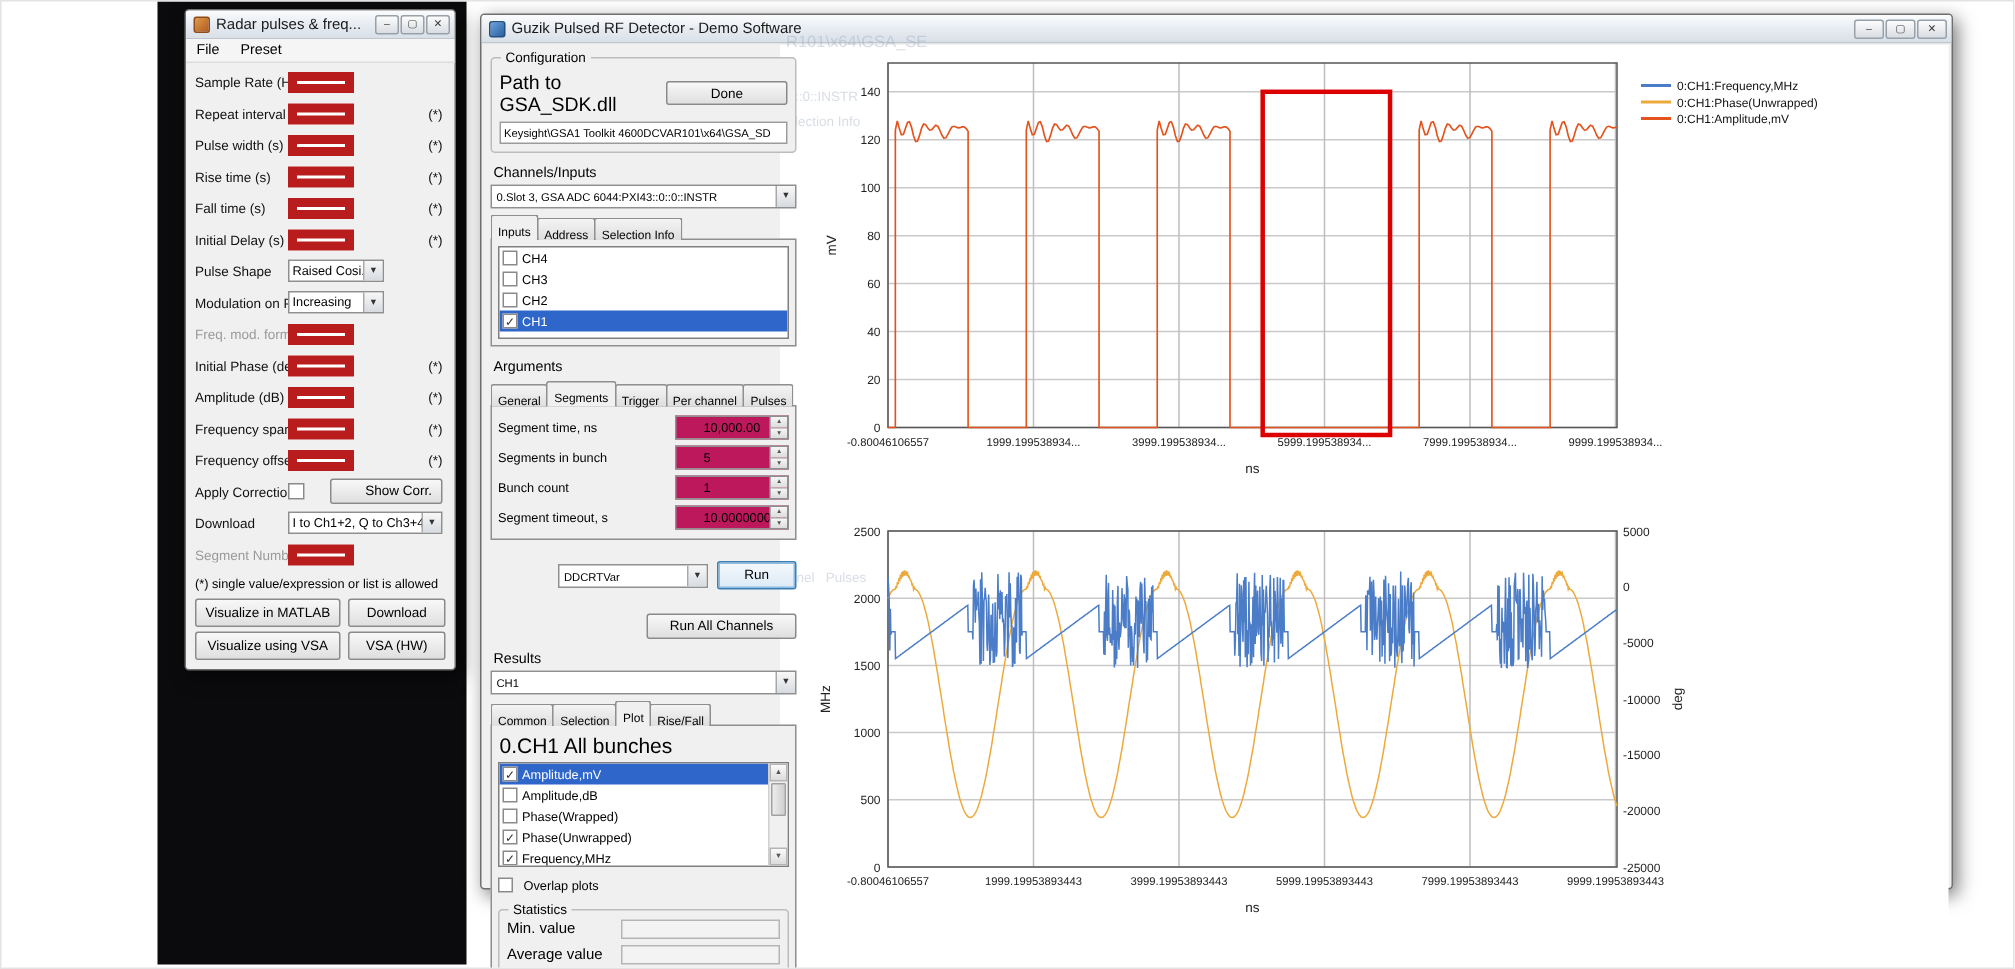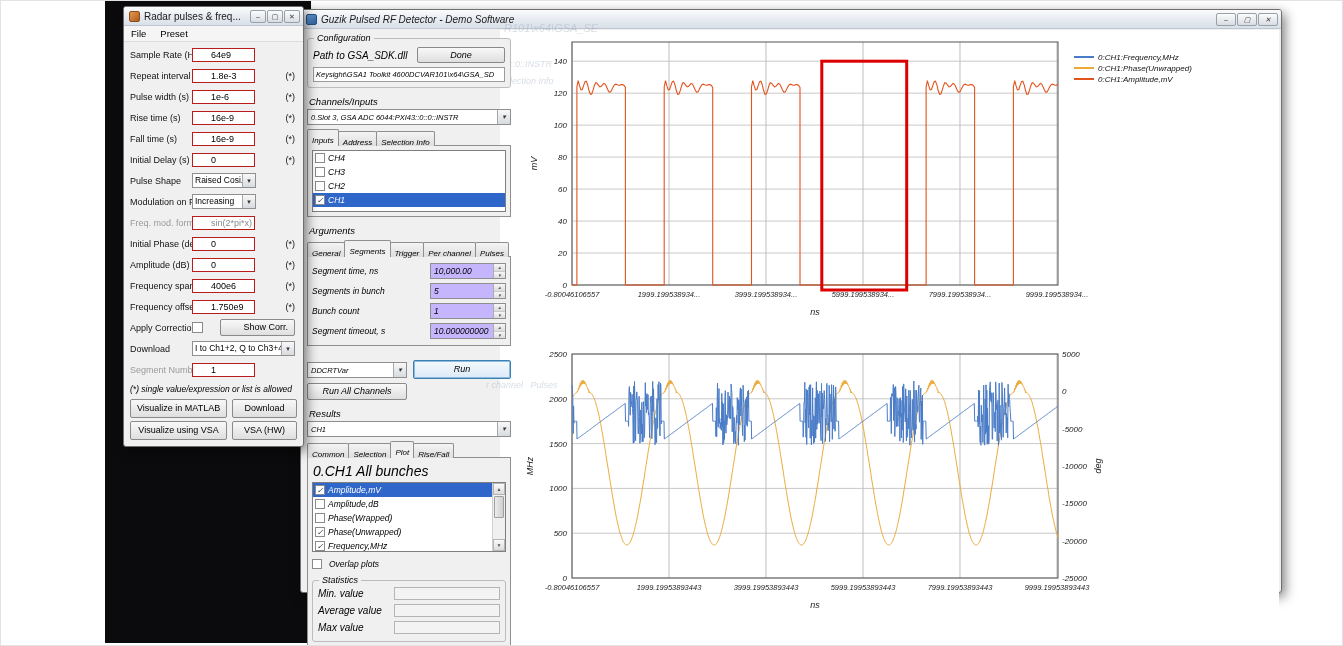--- a/index.html
+++ b/index.html
@@ -10,7 +10,7 @@
   
   .win { position:absolute; border:1px solid #6f6f6f; border-radius:3px; background:#f0f0f0; box-shadow:3px 4px 12px rgba(0,0,0,.5); }
   #radar-window { left:122px; top:5px; width:181px; height:441px; z-index:20; }
-  #guzik-window { left:299px; top:8px; width:982px; height:584px; z-index:10;font-style:italic; }
+  #guzik-window { left:319px; top:8px; width:982px; height:584px; z-index:10; }
   .titlebar { height:19px; display:flex; align-items:center; gap:4px; padding:0 3px 0 5px;
     background:linear-gradient(#fbfcfd,#e8ecf2 50%,#d9e0e8); border-bottom:1px solid #bfc6cf; border-radius:2px 2px 0 0; }
   .title { font-size:10px; color:#1a1a1a; white-space:nowrap; overflow:hidden; }

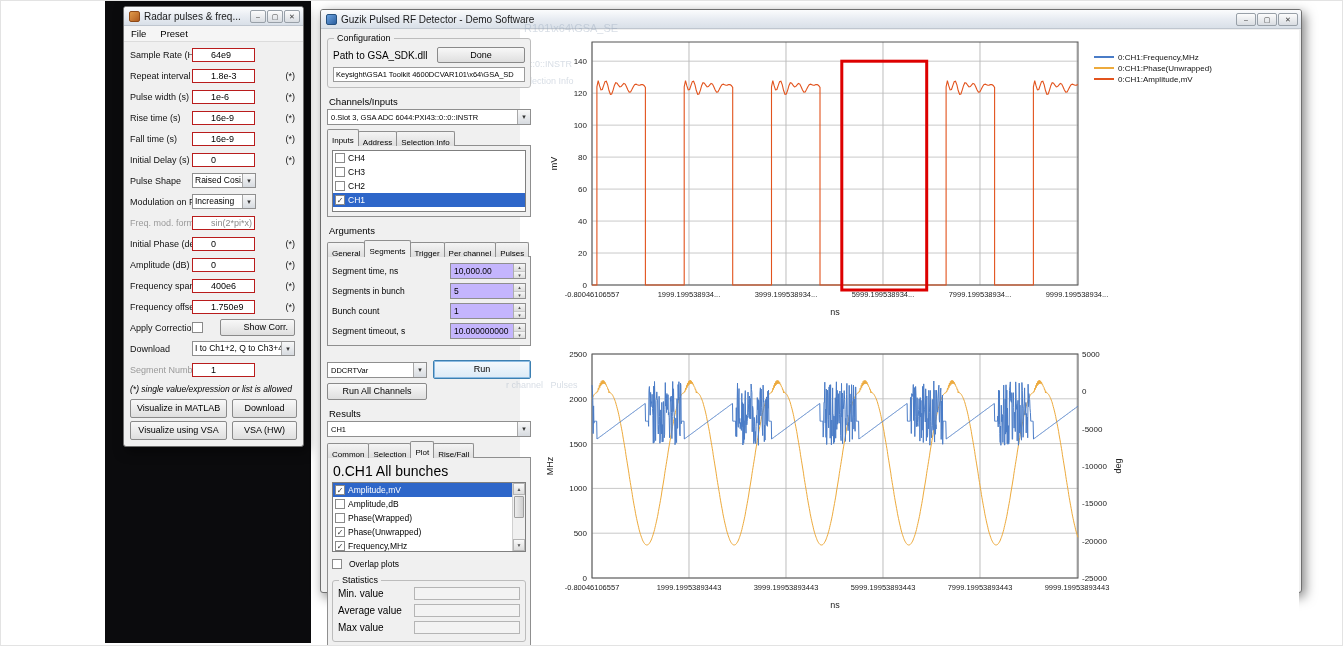--- a/index.html
+++ b/index.html
@@ -28,7 +28,7 @@
   .frow { display:flex; align-items:center; height:21px; padding:0 8px 0 6px; }
   .flabel { width:62px; min-width:62px; font-size:9px; white-space:nowrap; overflow:hidden; color:#111; }
   .flabel.dis { color:#9a9a9a; }
-  .finput { width:63px; height:14px; background:#fff; border:1px solid #b91c1c; font-size:9px; padding:1px 18px; white-space:nowrap; overflow:hidden; }
+  .finput { width:44px; height:14px; background:#fff; border:6px solid #b91c1c; font-size:9px; padding:1px 2px; white-space:nowrap; overflow:hidden; }
   .finput.dis { color:#8a8a8a; }
   .fsuffix { margin-left:auto; font-size:9px; color:#111; }
   .fselect { position:relative; width:64px; height:15px; background:#fff; border:1px solid #8f8f8f; font-size:8.5px; padding:1px 14px 0 2px; white-space:nowrap; overflow:hidden; }

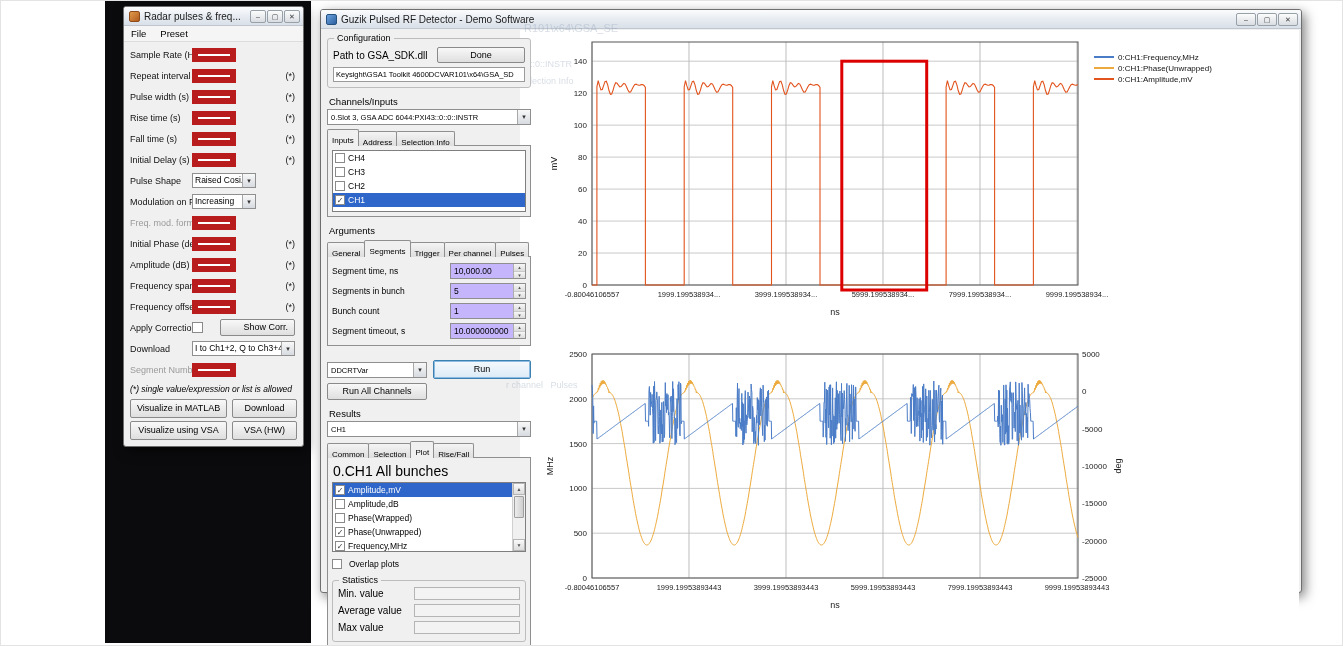--- a/index.html
+++ b/index.html
@@ -48,7 +48,7 @@
   .groupbox { border:1px solid #bcbcbc; border-radius:3px; padding:4px 5px 5px; position:relative; margin-top:6px; background:#f0f0f0; }
   .glegend { position:absolute; top:-6px; left:6px; background:#f0f0f0; padding:0 3px; font-size:9px; }
   .cfgrow { display:flex; align-items:center; justify-content:space-between; margin-top:4px; }
-  .cfglabel { font-size:10px; }
+  .cfglabel { font-size:13px; }
   .donebtn { width:88px; height:16px; line-height:14px; }
   .pathinput { margin-top:4px; width:100%; height:15px; background:#fff; border:1px solid #9b9b9b; font-size:7.5px; padding:2px; white-space:nowrap; overflow:hidden; }
   .seclabel { font-size:9.5px; margin:8px 0 2px 2px; }

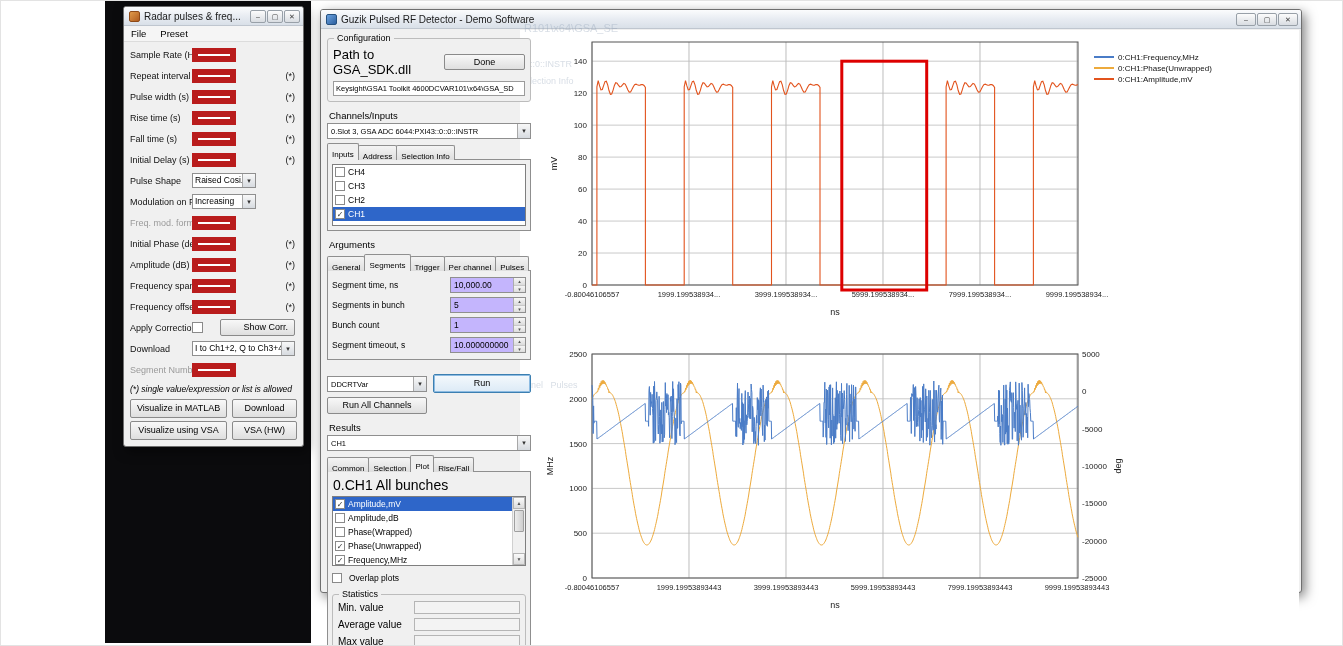--- a/index.html
+++ b/index.html
@@ -64,7 +64,7 @@
   .cb { width:10px; height:10px; min-width:10px; border:1px solid #8a8a8a; background:#fff; margin-right:3px; font-size:8px; line-height:9px; text-align:center; color:#333; }
   .arow { display:flex; align-items:center; height:20px; justify-content:space-between; }
   .alabel { font-size:8.5px; }
-  .spin { position:relative; width:76px; height:16px; background:#c4b5fd; border:1px solid #8f8f8f; font-size:8.5px; padding:2px 14px 0 3px; white-space:nowrap; overflow:hidden; }
+  .spin { position:relative; width:76px; height:16px; background:#be185d; border:1px solid #8f8f8f; font-size:8.5px; padding:2px 14px 0 18px; white-space:nowrap; overflow:hidden; }
   .spinbtns { position:absolute; right:0; top:0; bottom:0; width:12px; display:flex; flex-direction:column; border-left:1px solid #adadad; }
   .spinbtn { flex:1; background:linear-gradient(#f6f6f6,#dcdcdc); font-size:5px; line-height:6px; text-align:center; color:#555; }
   .spinbtn:first-child { border-bottom:1px solid #c9c9c9; }

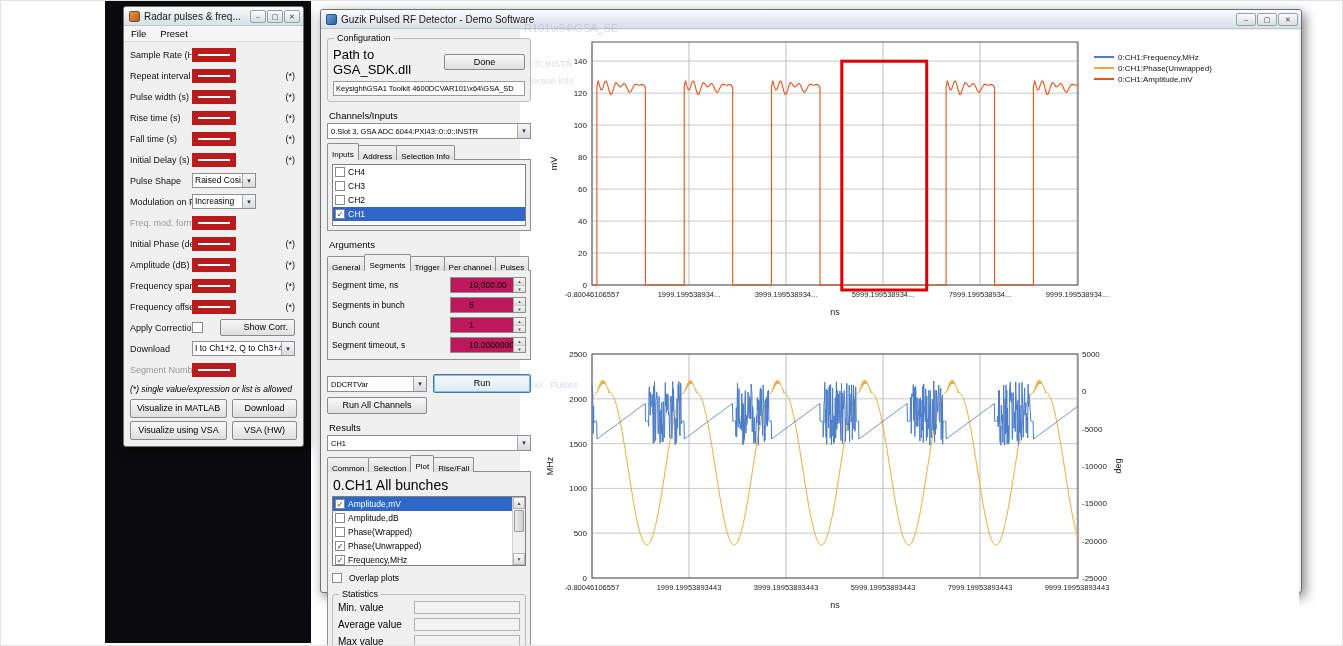--- a/index.html
+++ b/index.html
@@ -38,7 +38,7 @@
   .cbox { width:11px; height:11px; min-width:11px; border:1px solid #8a8a8a; background:#fff; display:inline-block; margin-right:4px; }
   .btn { background:linear-gradient(#f8f8f8,#dfdfdf); border:1px solid #8a8a8a; border-radius:2px; font-size:9px; height:17px; line-height:15px; text-align:center; padding:0 6px; white-space:nowrap; }
   .showcorr { margin-left:auto;padding-left:22px; }
-  .note { font-size:8.5px; padding:4px 6px 2px;font-style:italic; }
+  .note { font-size:8.5px; padding:4px 6px 2px; }
   .btnrow { display:flex; gap:5px; padding:3px 6px 0; }
   .btnrow .btn { height:19px; line-height:17px; }
   .btnrow .b1 { width:97px; } .btnrow .b2 { flex:1; }

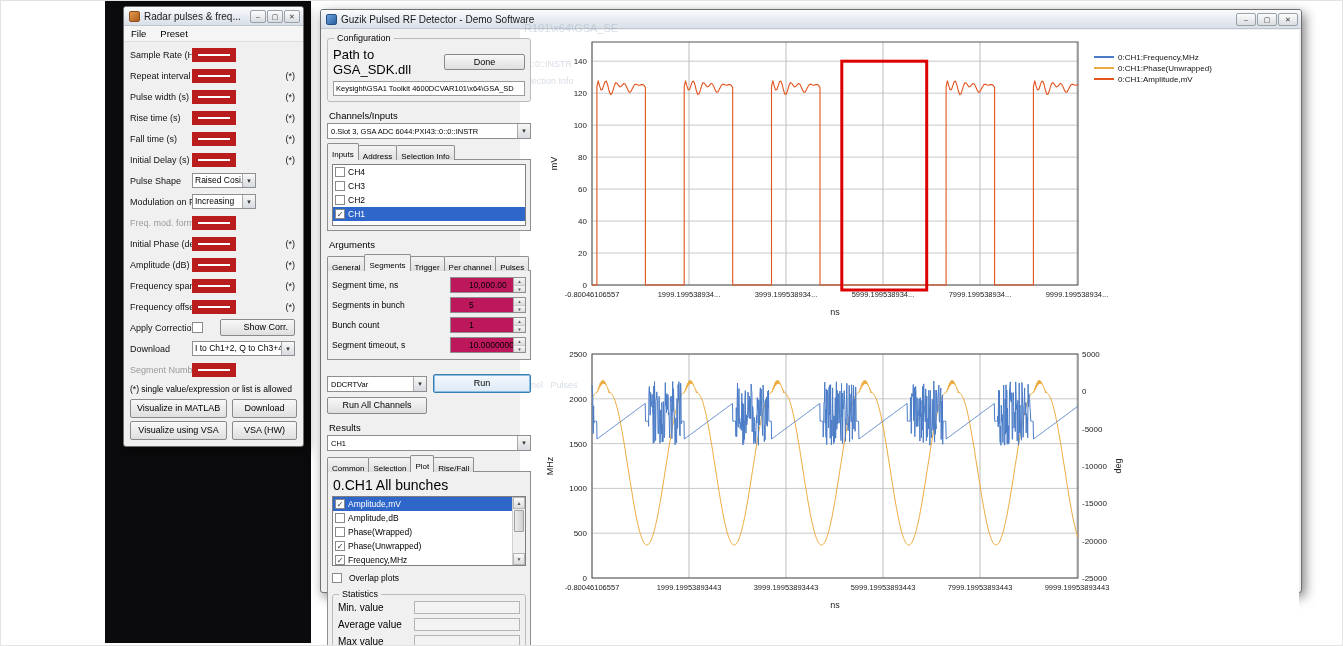--- a/index.html
+++ b/index.html
@@ -69,7 +69,7 @@
   .spinbtn { flex:1; background:linear-gradient(#f6f6f6,#dcdcdc); font-size:5px; line-height:6px; text-align:center; color:#555; }
   .spinbtn:first-child { border-bottom:1px solid #c9c9c9; }
   .runrow { display:flex; margin-top:14px; gap:6px; align-items:center; }
-  .runrow .combo { width:100px; margin-top:0; }
+  .runrow .combo { width:100px; margin-top:0;margin-left:45px; }
   #run-button { flex:1; height:19px; line-height:16px; border:1px solid #3c7fb1; box-shadow:0 0 0 1px #8cbbe2 inset; background:linear-gradient(#f4f9fd,#dceaf6); }
   .runall { display:flex; margin-top:4px; }
   #run-all-button { width:100px; height:17px; }

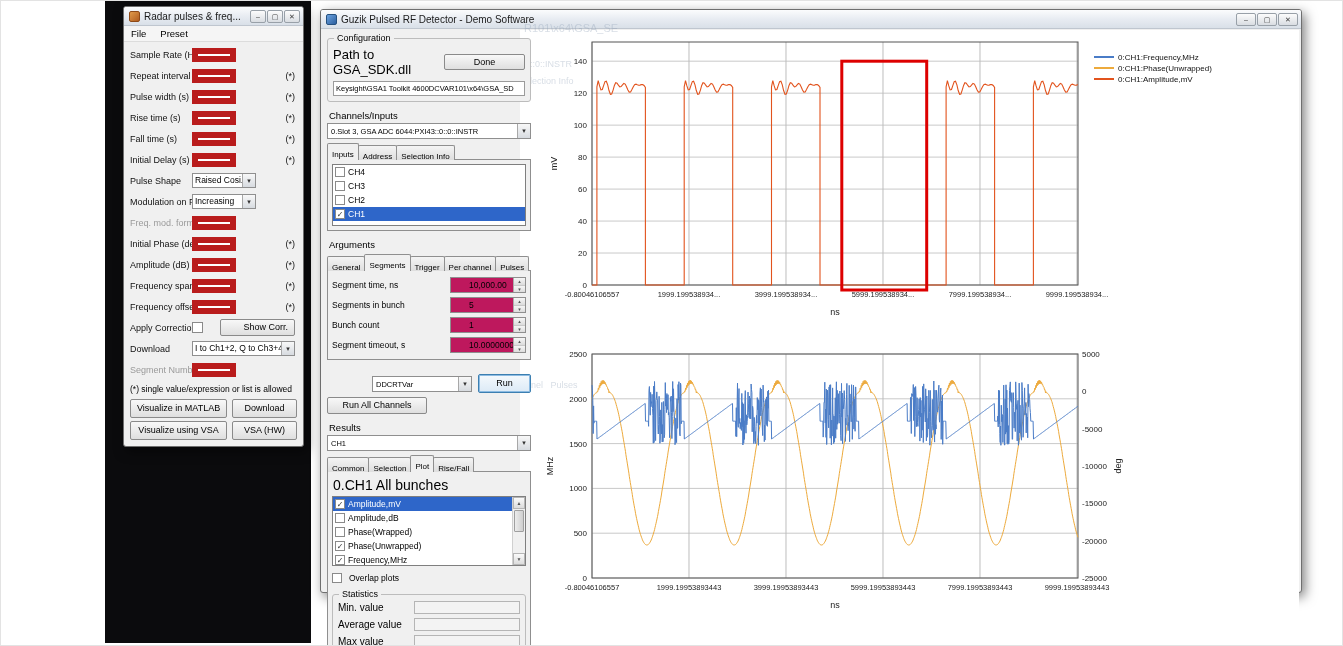--- a/index.html
+++ b/index.html
@@ -71,7 +71,7 @@
   .runrow { display:flex; margin-top:14px; gap:6px; align-items:center; }
   .runrow .combo { width:100px; margin-top:0;margin-left:45px; }
   #run-button { flex:1; height:19px; line-height:16px; border:1px solid #3c7fb1; box-shadow:0 0 0 1px #8cbbe2 inset; background:linear-gradient(#f4f9fd,#dceaf6); }
-  .runall { display:flex; margin-top:4px; }
+  .runall { display:flex; justify-content:flex-end; margin-top:16px; }
   #run-all-button { width:100px; height:17px; }
   .bunches { font-size:14px; margin:1px 0 3px 1px; }
   #plot-listbox { height:70px; padding-right:13px; }

